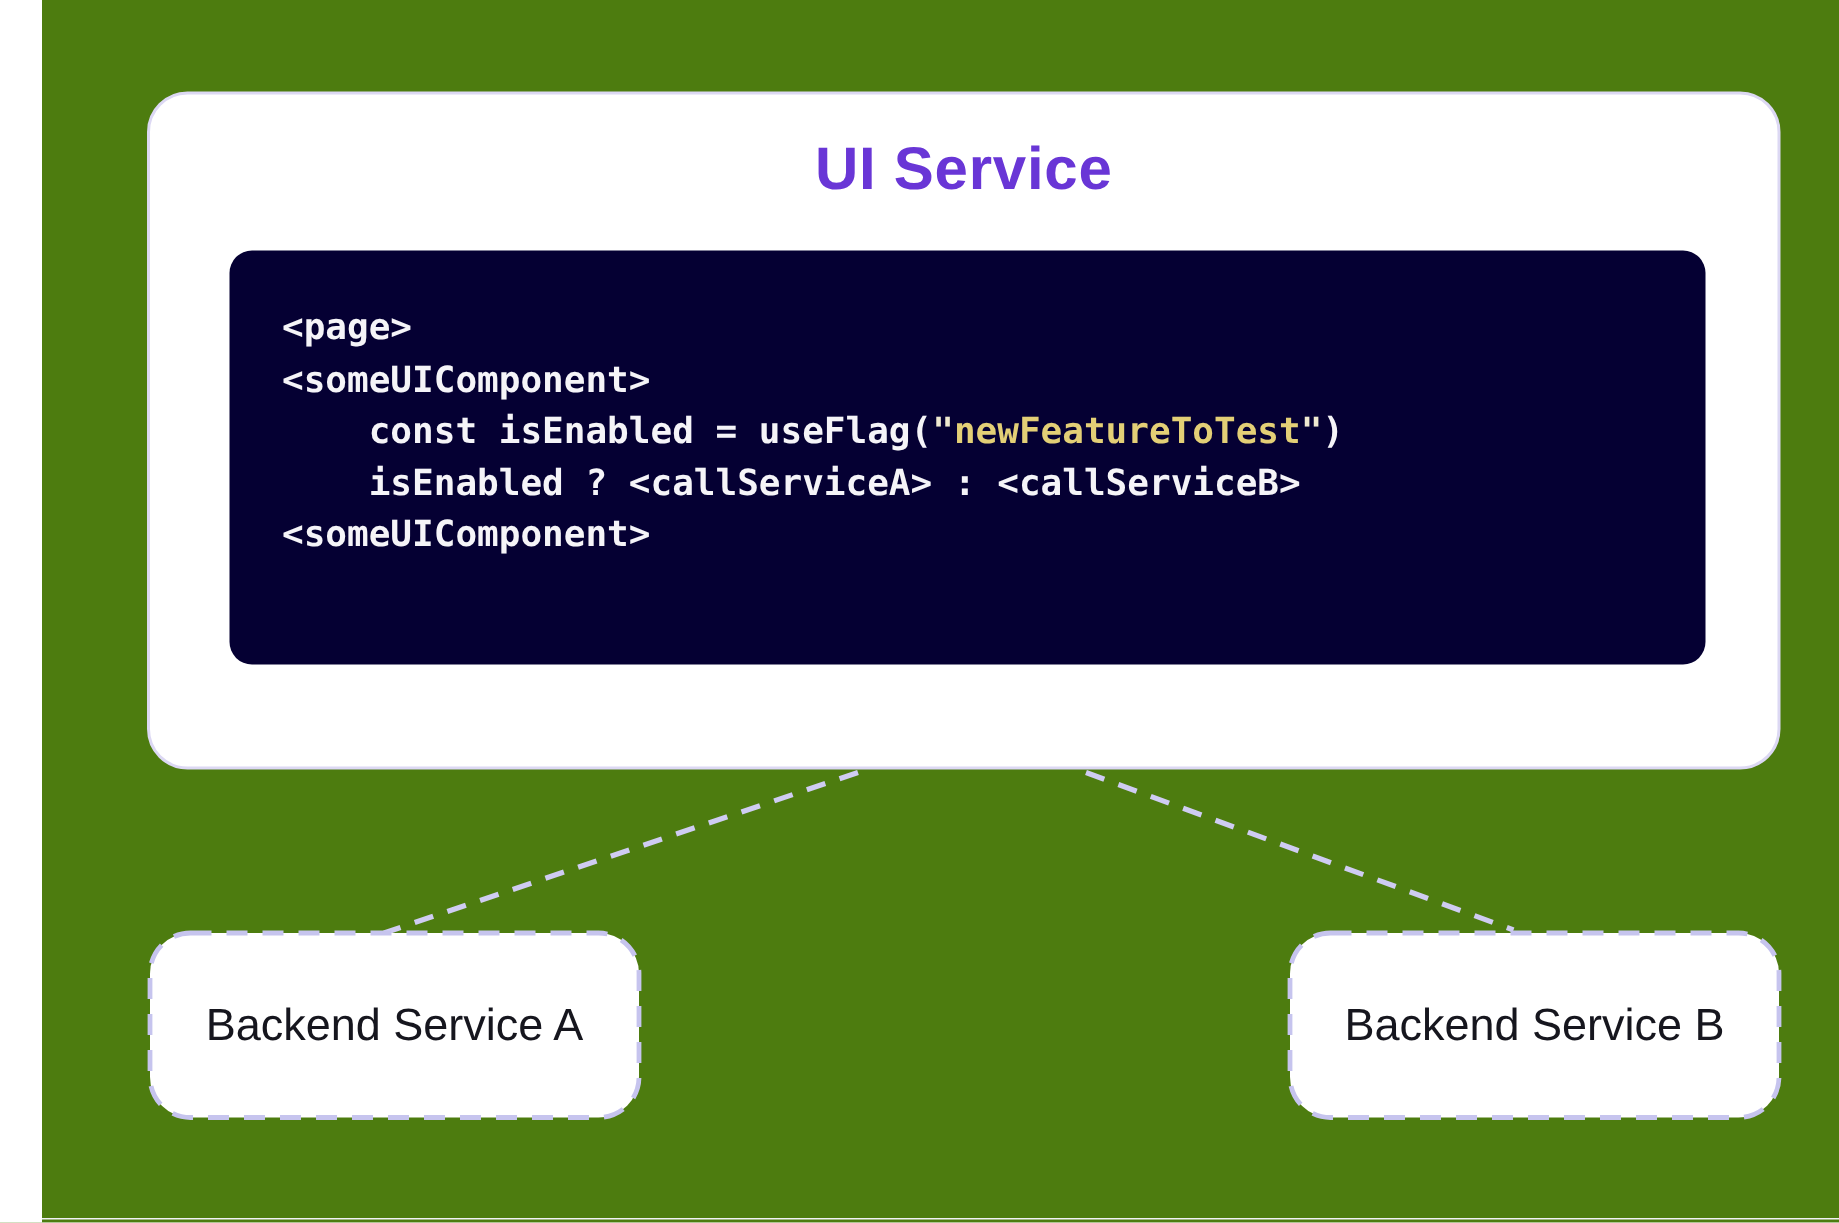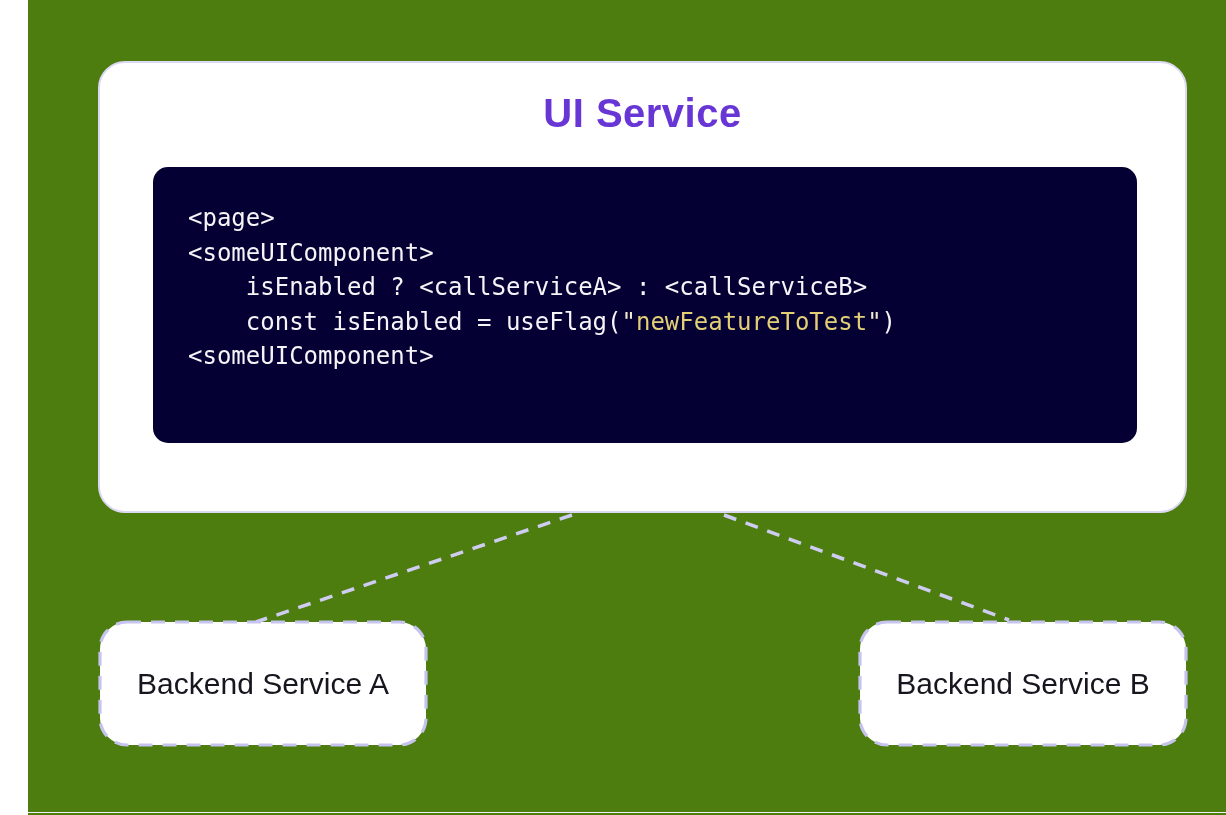--- a/index.html
+++ b/index.html
@@ -52,7 +52,7 @@
     padding: 34px 30px 0 35px;
     font-family: "DejaVu Sans Mono", monospace;
     font-size: 24px;
-    font-weight: normal;
+    font-weight: bold;
     line-height: 34.6px;
     color: var(--code-text, #f5f4f8);
   }

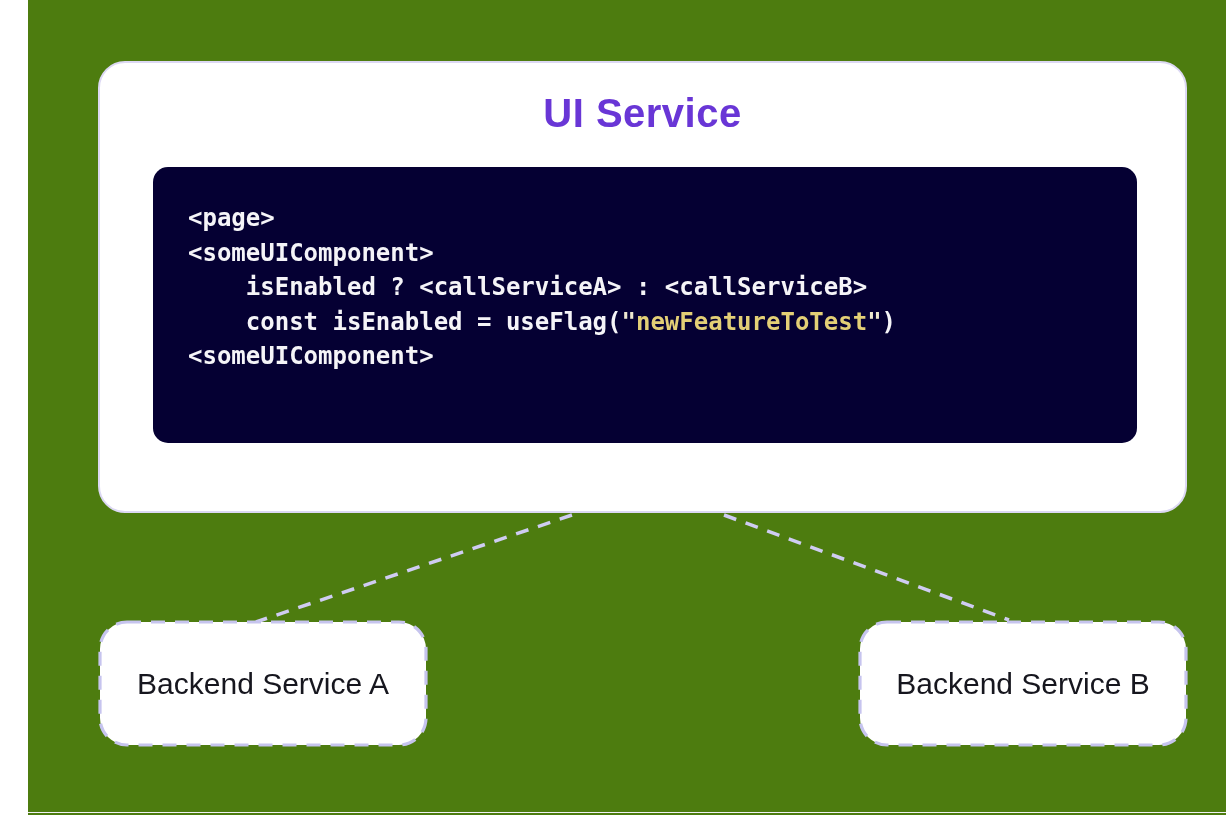--- a/index.html
+++ b/index.html
@@ -133,8 +133,8 @@
     <div class="code-block">
         <div class="code-line"><span class="seg-plain">&lt;page&gt;</span></div>
         <div class="code-line"><span class="seg-plain">&lt;someUIComponent&gt;</span></div>
+        <div class="code-line"><span class="seg-plain">    const isEnabled = useFlag(</span><span class="seg-quote">"</span><span class="seg-string">newFeatureToTest</span><span class="seg-quote">"</span><span class="seg-plain">)</span></div>
         <div class="code-line"><span class="seg-plain">    isEnabled ? &lt;callServiceA&gt; : &lt;callServiceB&gt;</span></div>
-        <div class="code-line"><span class="seg-plain">    const isEnabled = useFlag(</span><span class="seg-quote">"</span><span class="seg-string">newFeatureToTest</span><span class="seg-quote">"</span><span class="seg-plain">)</span></div>
         <div class="code-line"><span class="seg-plain">&lt;someUIComponent&gt;</span></div>
       </div>
   </div>

